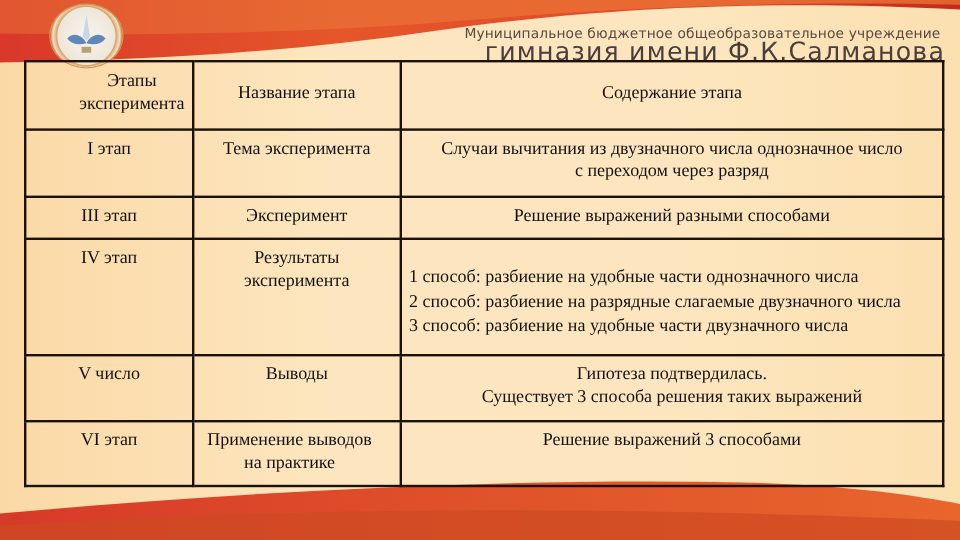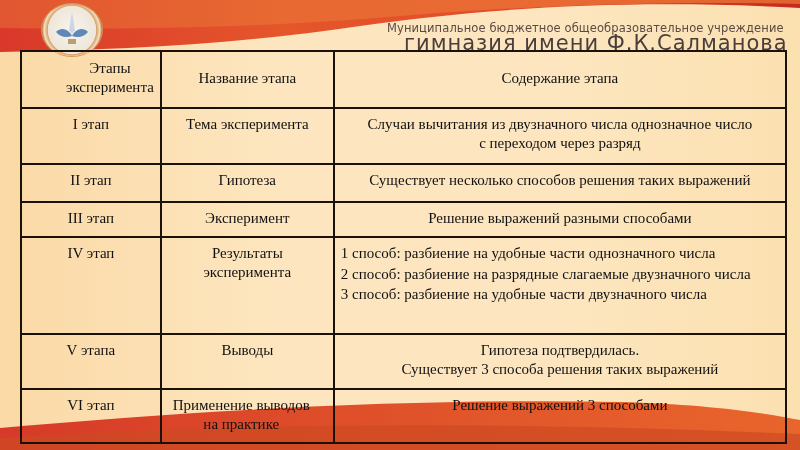--- a/index.html
+++ b/index.html
@@ -101,17 +101,6 @@
     </div>
         </td>
   </tr>
-  <tr class="h2">
-    <td>
-          <div class="cell-in">II этап</div>
-        </td>
-    <td>
-          <div class="cell-in">Гипотеза</div>
-        </td>
-    <td>
-          <div class="cell-in">Существует несколько способов решения таких выражений</div>
-        </td>
-  </tr>
   <tr class="h3">
     <td>
           <div class="cell-in">III этап</div>

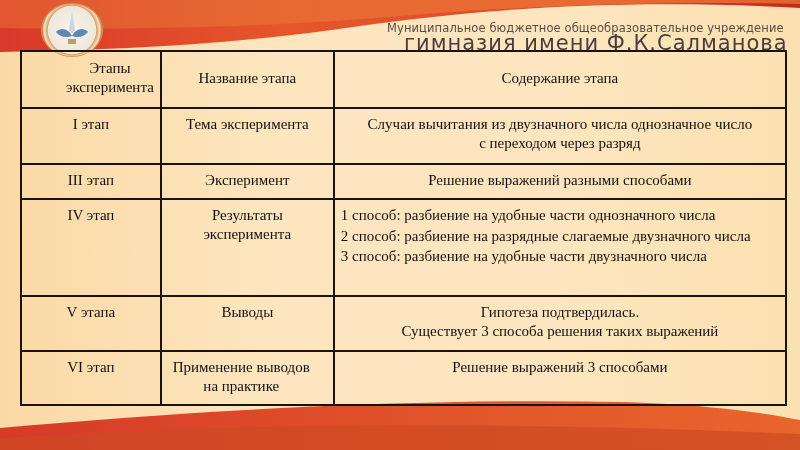--- a/index.html
+++ b/index.html
@@ -22,7 +22,7 @@
   table.stages td, table.stages th { border:2px solid #1a1208; vertical-align:top; padding:0; font-weight:normal; }
   .c1 { width:126px; } .c2 { width:171px; }
   .cell-in { padding:6px 6px 0 6px; text-align:center; line-height:19px; }
-  .just { text-align:justify; text-align-last:left; padding:5px 6px 0 6px; line-height:20.5px; }
+  .just { text-align:justify; text-align-last:left; padding:5px 6px 0 6px; line-height:20.5px;margin-top:16px; }
   tr.h-head td { height:55px; } tr.h1 td { height:54px;border-radius:14px; } tr.h2 td { height:36px; }
   tr.h3 td { height:33px; } tr.h4 td { height:95px; } tr.h5 td { height:53px; } tr.h6 td { height:52px;margin-top:48px; }
   .head-cell { padding-top:7px;padding-left:44px; }

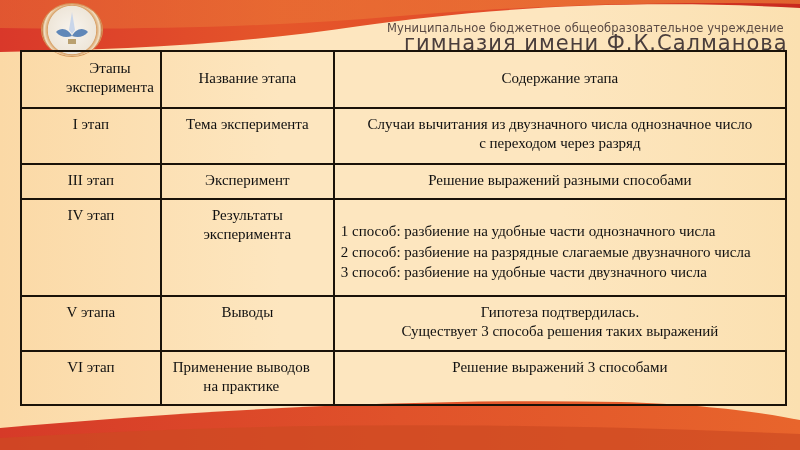--- a/index.html
+++ b/index.html
@@ -129,7 +129,7 @@
   </tr>
   <tr class="h5">
     <td>
-          <div class="cell-in">V этапа</div>
+          <div class="cell-in">V число</div>
         </td>
     <td>
           <div class="cell-in">Выводы</div>

